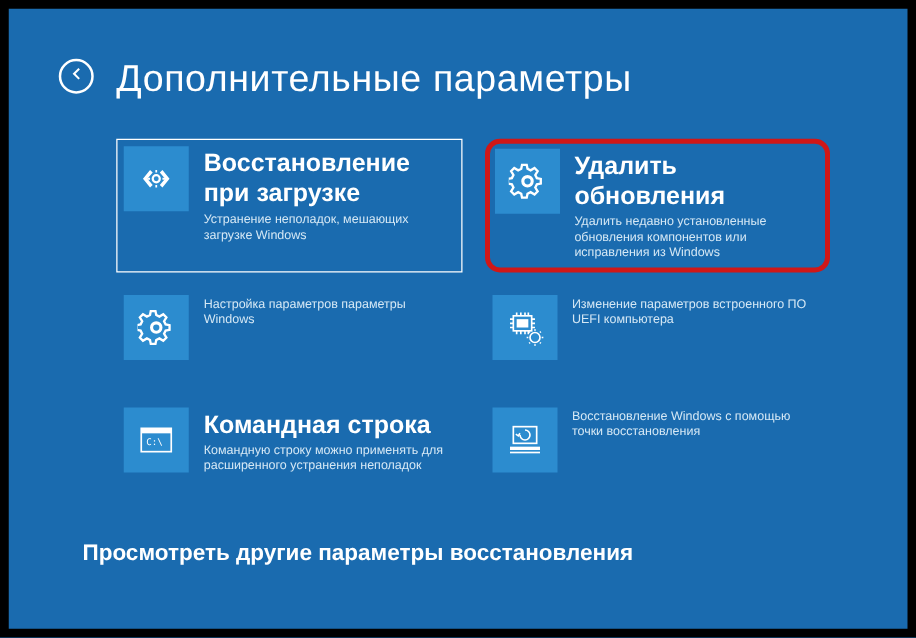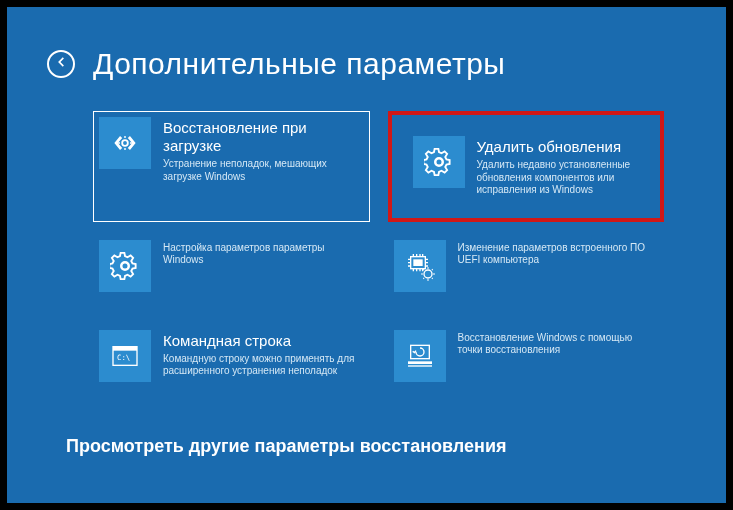--- a/index.html
+++ b/index.html
@@ -20,7 +20,7 @@
     }
     .header {
       display: flex;
-      align-items: center;
+      align-items: flex-start;
       gap: 18px;
       margin-bottom: 30px;
     }

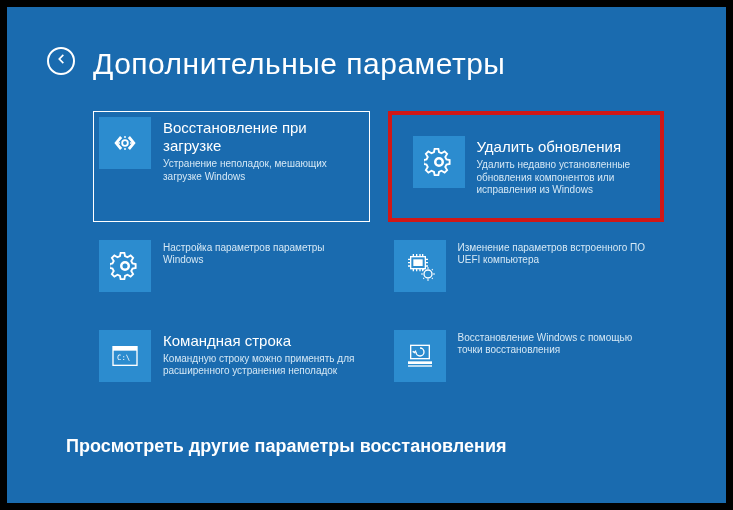--- a/index.html
+++ b/index.html
@@ -79,8 +79,8 @@
       padding-right: 4px;
     }
     .tile-title {
-      font-size: 15px;
-      font-weight: 400;
+      font-size: 20px;
+      font-weight: 700;
       line-height: 1.2;
       margin-bottom: 3px;
     }

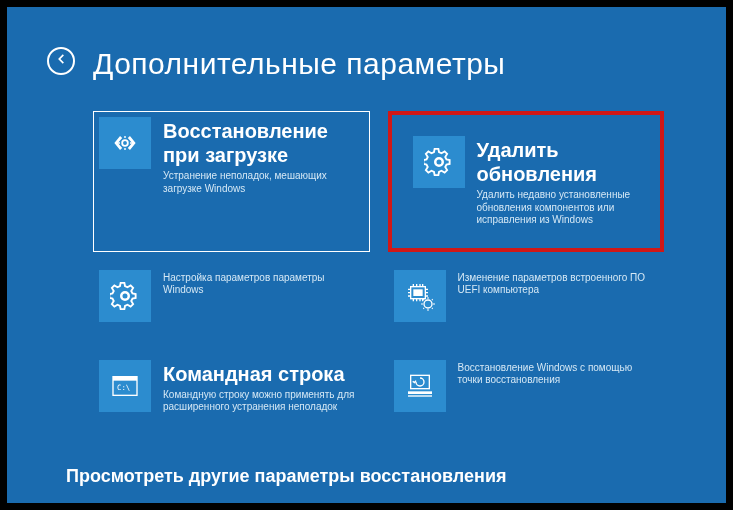--- a/index.html
+++ b/index.html
@@ -62,8 +62,8 @@
     }
     .tile.highlighted {
       border: 4px solid #d01717;
-      border-radius: 0;
-      padding: 21px;
+      border-radius: 12px;
+      padding: 4px;
     }
     .tile-icon {
       width: 52px;

